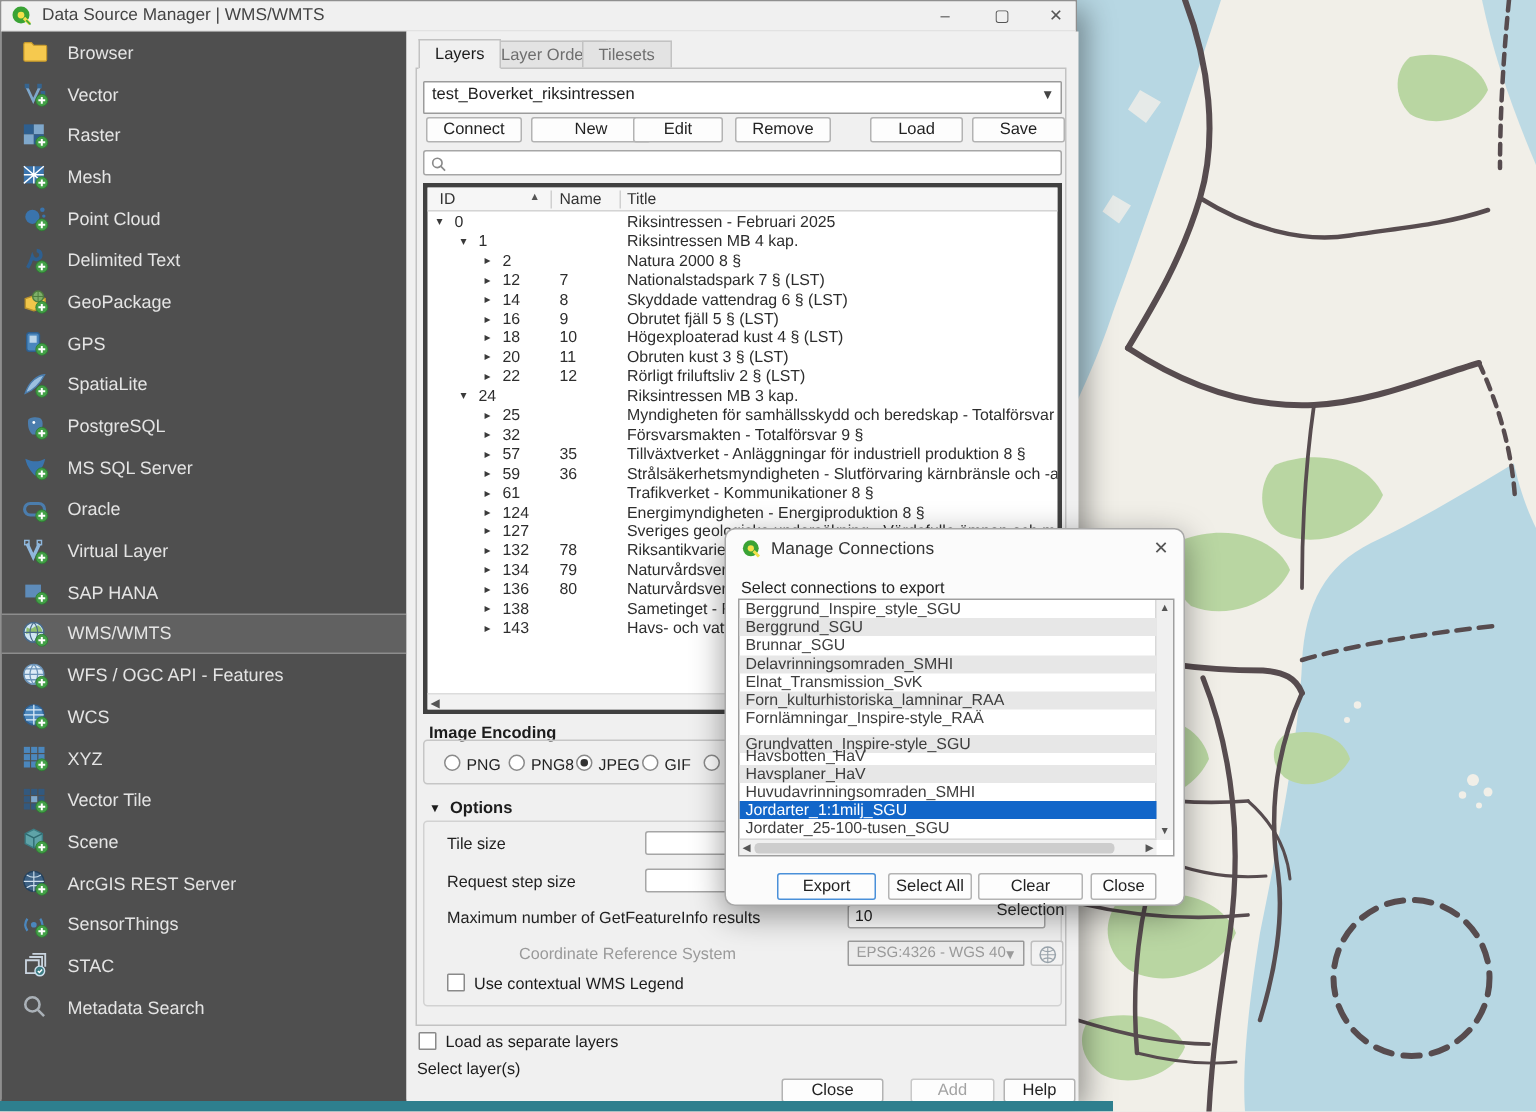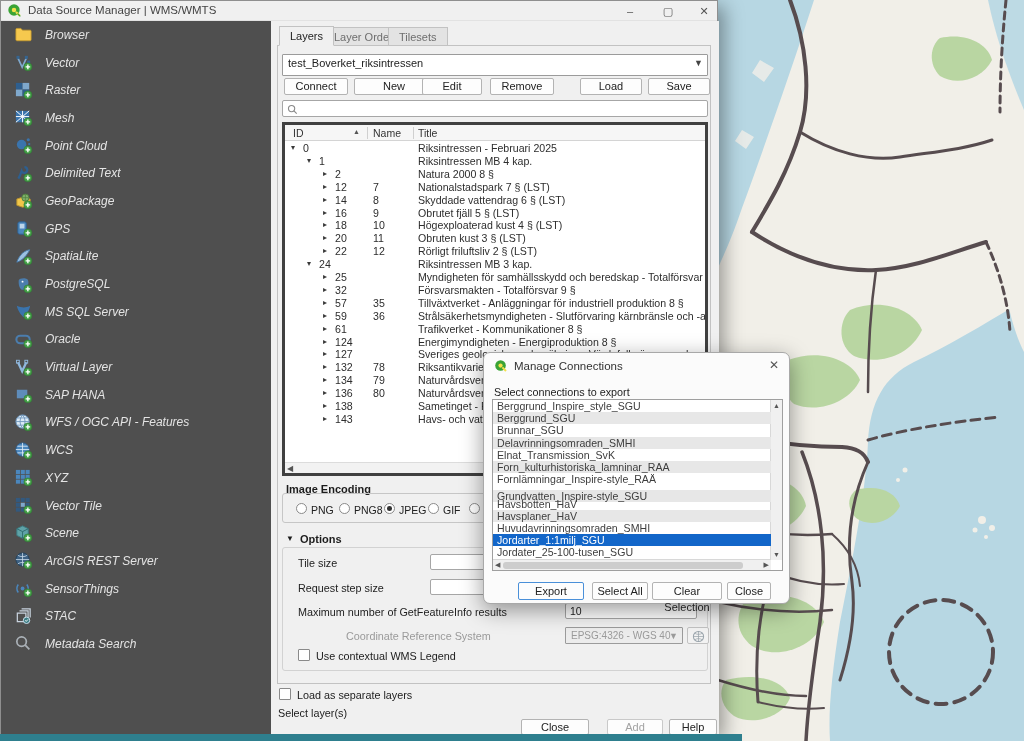--- a/index.html
+++ b/index.html
@@ -26,7 +26,7 @@
   #sidebar{position:absolute;left:0;top:20px;width:270px;height:714px;background:#4f4f4f;overflow:hidden;}
   .side-item{position:relative;height:27.7px;display:flex;align-items:center;cursor:default;}
   .side-item .s-icon{width:19px;height:19px;margin-left:13px;flex:0 0 19px;}
-  .side-item .s-label{margin-left:12px;font-size:12px;color:#e4e4e4;white-space:nowrap;font-style:italic;}
+  .side-item .s-label{margin-left:12px;font-size:12px;color:#e4e4e4;white-space:nowrap;}
   .side-item.active{background:#616161;border-top:1px solid rgba(255,255,255,.28);border-bottom:1px solid rgba(255,255,255,.28);}
   .side-item .s-icon svg{display:block;width:19px;height:19px;}
 

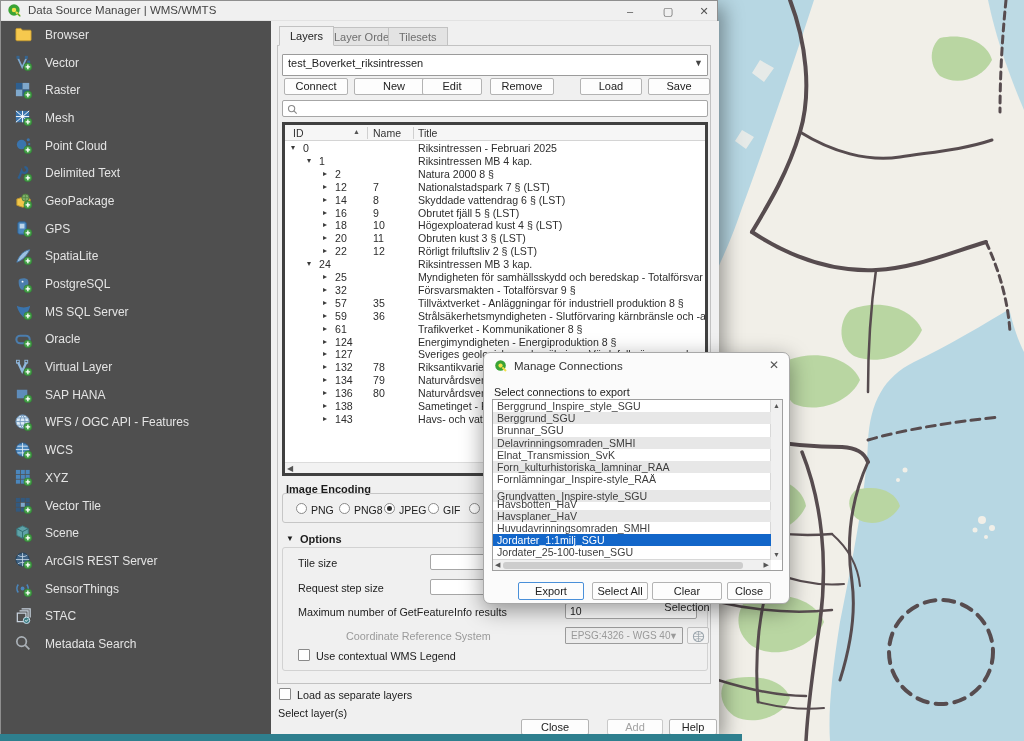--- a/index.html
+++ b/index.html
@@ -331,6 +331,18 @@
           </span>
           <span class="s-label">SAP HANA</span>
         </div>
+        <div class="side-item active">
+          <span class="s-icon">
+            <svg viewBox="0 0 20 20" width="19" height="19">
+              <circle cx="9" cy="9" r="7" fill="#cfe6f3" stroke="#47698a"></circle>
+              <path d="M4 5.5c2 1.5 4 1 5.5-.5L12 4c1.5 1 2.6 2.5 3 4.2l-3 2-4-1-4.5 1z" fill="#8fbf6e"></path>
+              <path d="M2 9h14M9 2a10.5 10.5 0 0 1 0 14M9 2a10.5 10.5 0 0 0 0 14" stroke="#47698a" fill="none" stroke-width=".8"></path>
+              <circle cx="14.6" cy="14.6" r="4.2" fill="#43a047" stroke="#2e7d32" stroke-width="0.6"></circle>
+              <path d="M14.6 12.2v4.8M12.2 14.6h4.8" stroke="#fff" stroke-width="1.4"></path>
+            </svg>
+          </span>
+          <span class="s-label">WMS/WMTS</span>
+        </div>
         <div class="side-item">
           <span class="s-icon">
             <svg viewBox="0 0 20 20" width="19" height="19">

